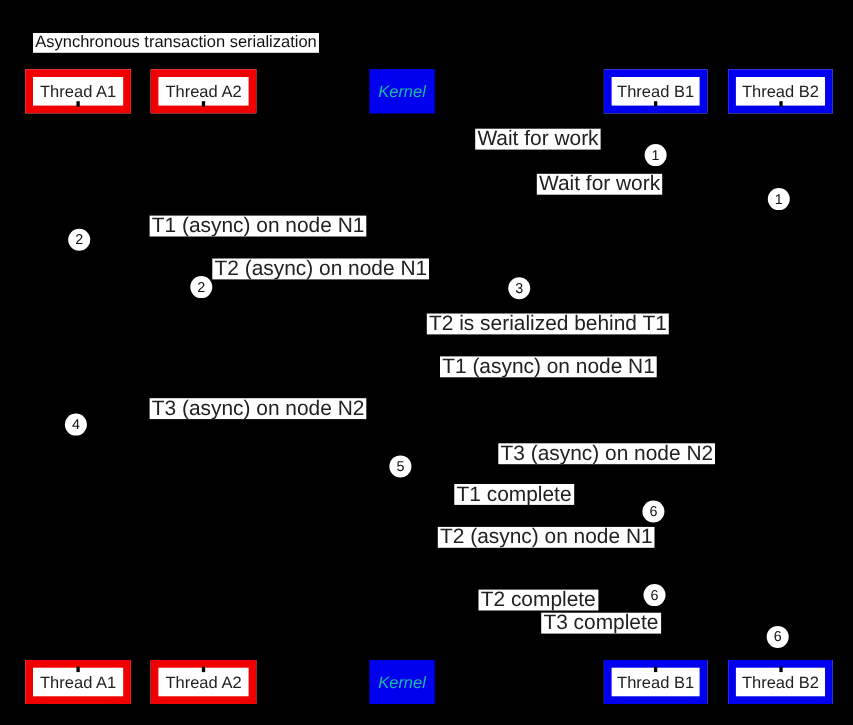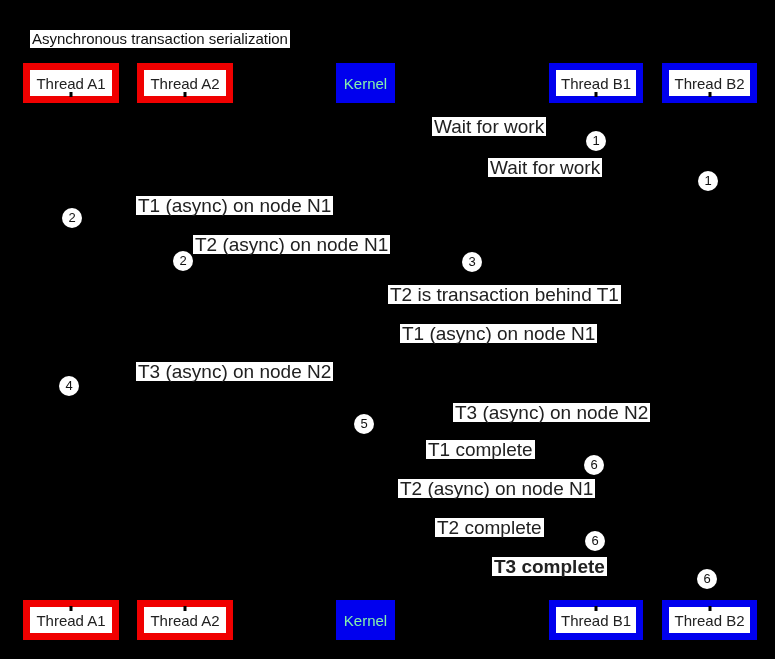--- a/index.html
+++ b/index.html
@@ -20,7 +20,7 @@
   }
   .box.red    { border-color:#f00000; }
   .box.blue   { border-color:#0000ee;justify-content:center; }
-  .box.kernel { background:#0000ee; border-color:#0000ee; color:#86efac; }
+  .box.kernel { background:#0000ee; border-color:#0000ee; color:#14b8a6;font-style:italic; }
   .nub {
     position:absolute; width:3px; height:5px; background:#000;
     left:50%; transform:translateX(-50%);

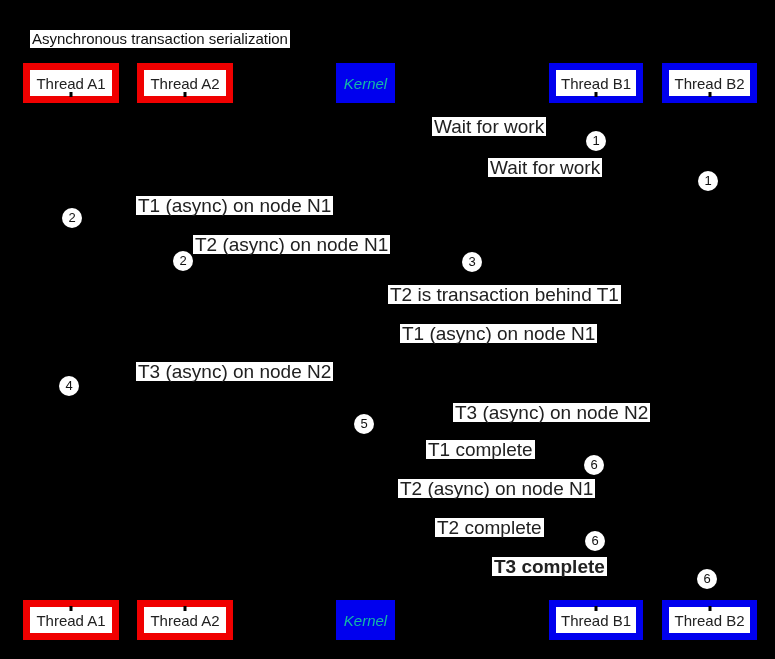--- a/index.html
+++ b/index.html
@@ -68,7 +68,7 @@
   <div class="msg" style="left:488px; top:158px;">Wait for work</div>
   <div class="msg" style="left:136px; top:196px;">T1 (async) on node N1</div>
   <div class="msg" style="left:193px; top:235px;">T2 (async) on node N1</div>
-  <div class="msg" style="left:388px; top:285px;">T2 is transaction behind T1</div>
+  <div class="msg" style="left:388px; top:285px;">T2 is serialized behind T1</div>
   <div class="msg" style="left:400px; top:324px;">T1 (async) on node N1</div>
   <div class="msg" style="left:136px; top:362px;">T3 (async) on node N2</div>
   <div class="msg" style="left:453px; top:403px;">T3 (async) on node N2</div>

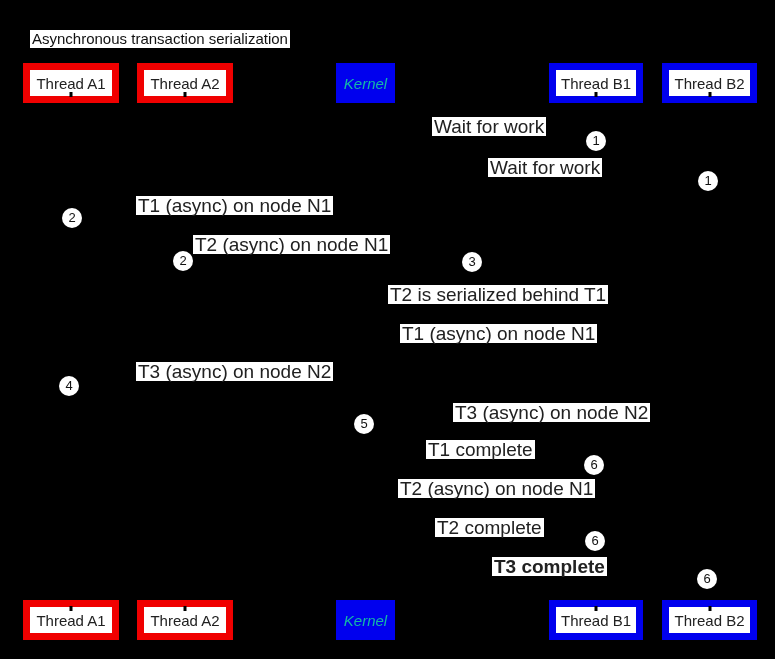--- a/index.html
+++ b/index.html
@@ -72,7 +72,7 @@
   <div class="msg" style="left:400px; top:324px;">T1 (async) on node N1</div>
   <div class="msg" style="left:136px; top:362px;">T3 (async) on node N2</div>
   <div class="msg" style="left:453px; top:403px;">T3 (async) on node N2</div>
-  <div class="msg" style="left:426px; top:440px;">T1 complete</div>
+  <div class="msg" style="left:413px; top:440px;">T1 complete</div>
   <div class="msg" style="left:398px; top:479px;">T2 (async) on node N1</div>
   <div class="msg" style="left:435px; top:518px;">T2 complete</div>
   <div class="msg" style="left:492px; top:557px;font-weight:bold;">T3 complete</div>

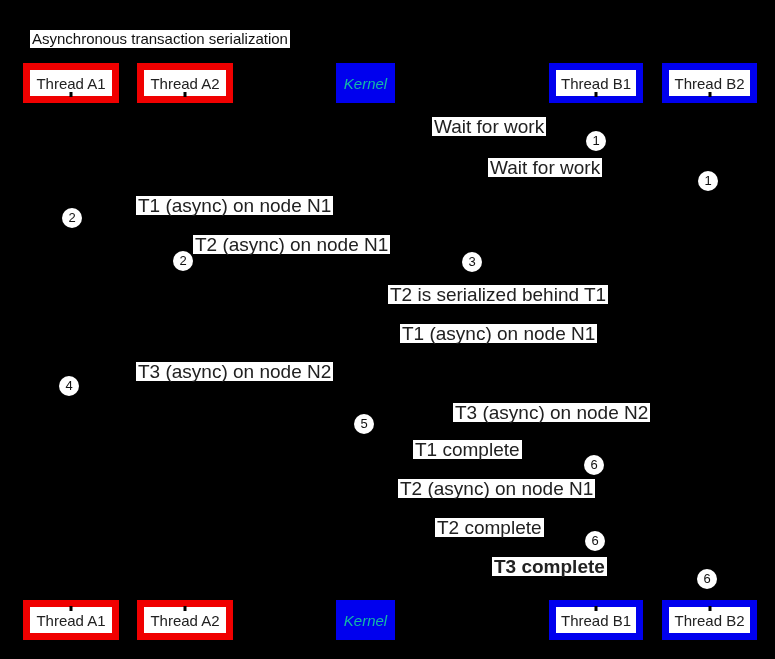--- a/index.html
+++ b/index.html
@@ -74,7 +74,7 @@
   <div class="msg" style="left:453px; top:403px;">T3 (async) on node N2</div>
   <div class="msg" style="left:413px; top:440px;">T1 complete</div>
   <div class="msg" style="left:398px; top:479px;">T2 (async) on node N1</div>
-  <div class="msg" style="left:435px; top:518px;">T2 complete</div>
+  <div class="msg" style="left:435px; top:536px;">T2 complete</div>
   <div class="msg" style="left:492px; top:557px;font-weight:bold;">T3 complete</div>
 
   <div class="badge" style="left:586px; top:131px;">1</div>

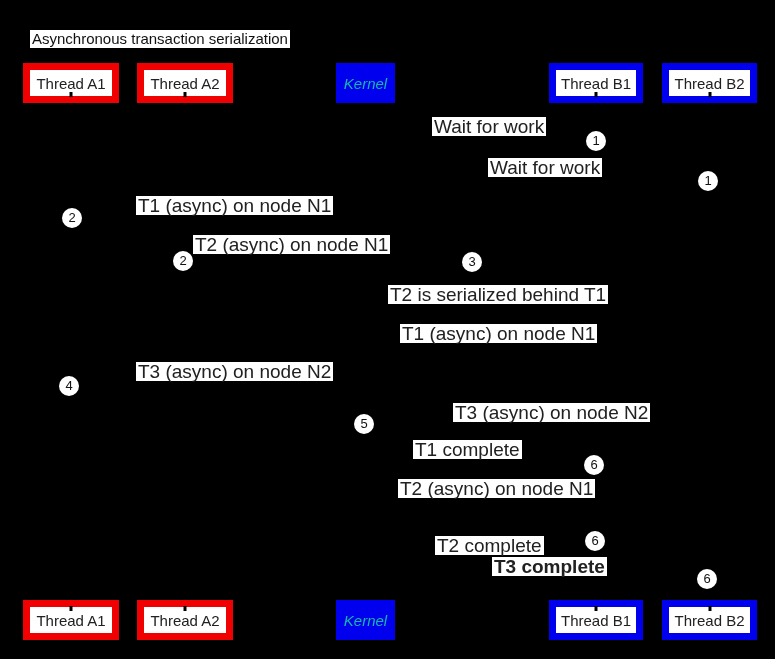--- a/index.html
+++ b/index.html
@@ -75,7 +75,7 @@
   <div class="msg" style="left:413px; top:440px;">T1 complete</div>
   <div class="msg" style="left:398px; top:479px;">T2 (async) on node N1</div>
   <div class="msg" style="left:435px; top:536px;">T2 complete</div>
-  <div class="msg" style="left:492px; top:557px;font-weight:bold;">T3 complete</div>
+  <div class="msg" style="left:492px; top:557px;">T3 complete</div>
 
   <div class="badge" style="left:586px; top:131px;">1</div>
   <div class="badge" style="left:698px; top:171px;">1</div>

